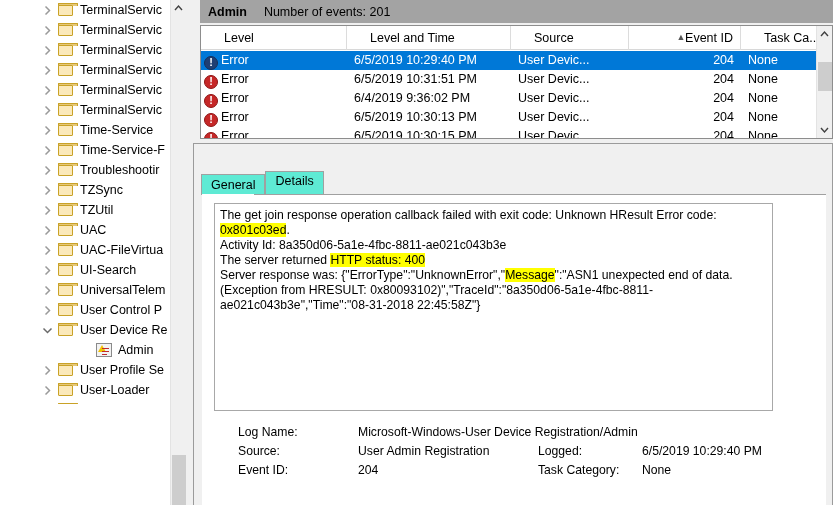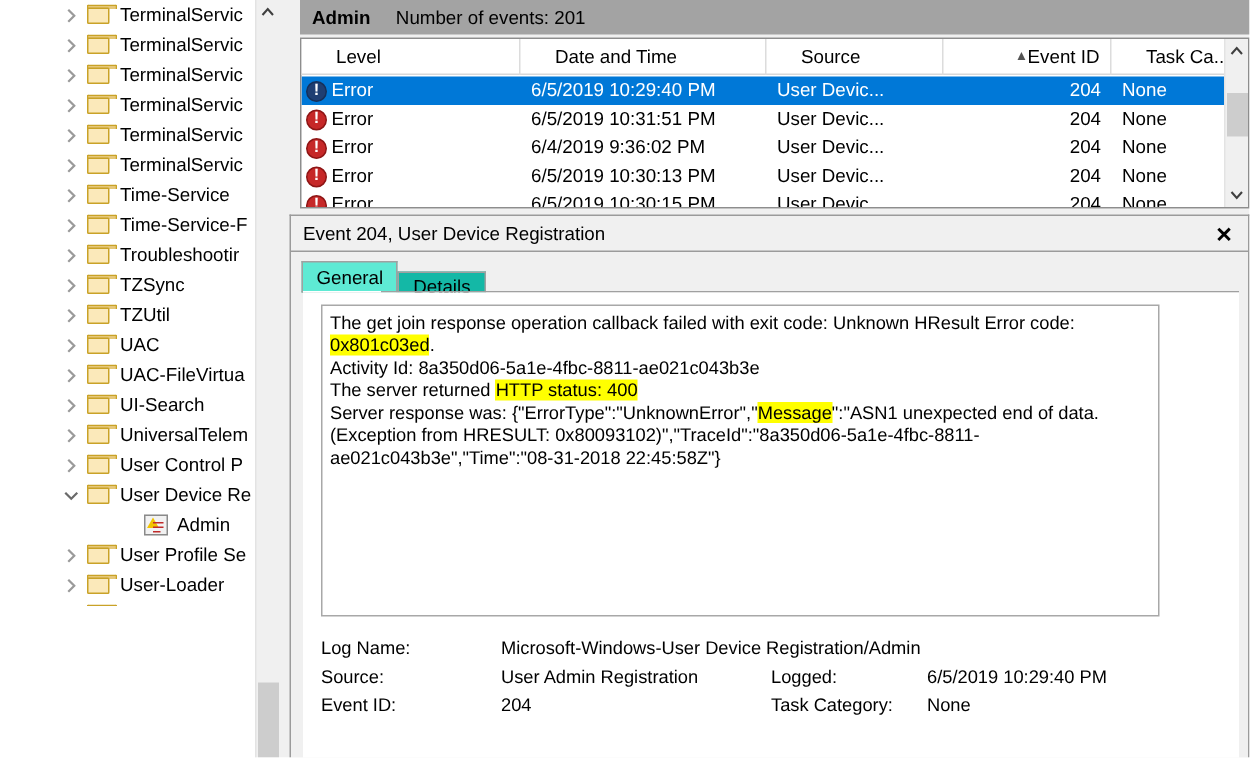--- a/index.html
+++ b/index.html
@@ -691,7 +691,7 @@
   <div id="event-list">
     <div id="list-columns">
         <div class="col-head c-level"><span>Level</span></div>
-        <div class="col-head c-date"><span>Date and Time</span></div>
+        <div class="col-head c-date"><span>Level and Time</span></div>
         <div class="col-head c-source"><span>Source</span></div>
         <div class="col-head c-eid num"><span class="sort-arrow">▲</span><span>Event ID</span></div>
         <div class="col-head c-task"><span>Task Ca...</span></div>

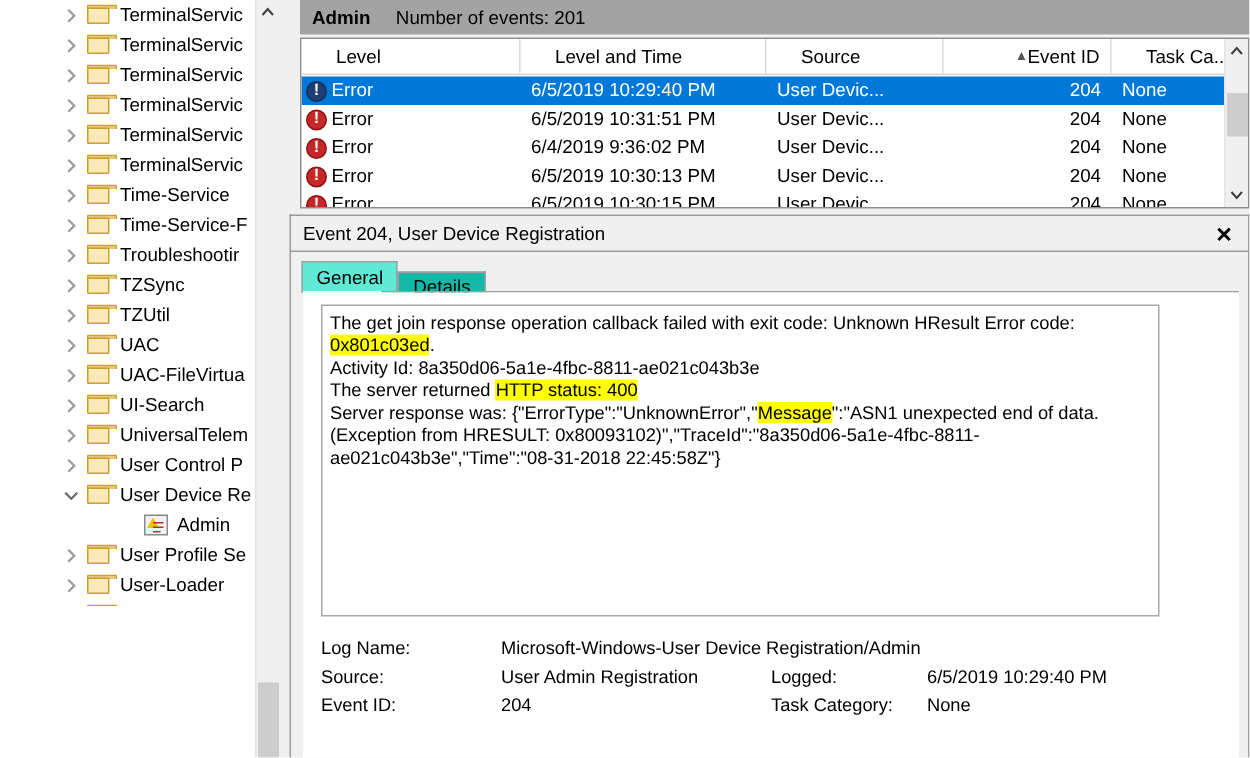--- a/index.html
+++ b/index.html
@@ -203,7 +203,7 @@
   }
   .evt-row.selected { background: #0078d7; color: #ffffff; }
   .evt-cell { height: 19px; line-height: 19px; white-space: nowrap; overflow: hidden; box-sizing: border-box; }
-  .evt-cell.level { width: 146px; padding-left: 3px; display: flex; align-items: center; }
+  .evt-cell.level { width: 146px; padding-left: 3px; display: flex; align-items: flex-end; }
   .evt-cell.date { width: 164px; padding-left: 7px; }
   .evt-cell.source { width: 118px; padding-left: 7px; }
   .evt-cell.eid { width: 112px; text-align: right; padding-right: 7px; }

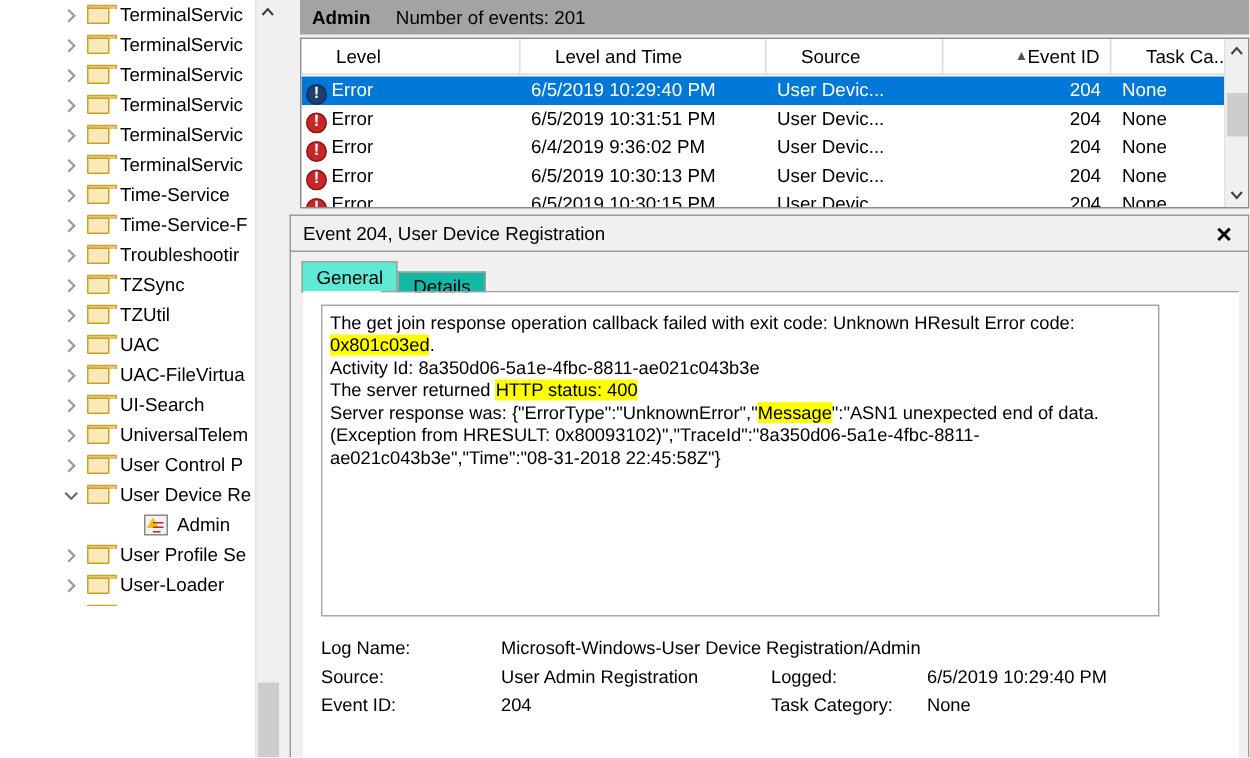--- a/index.html
+++ b/index.html
@@ -766,10 +766,6 @@
 
   <div id="detail-panel">
 
-    <div id="detail-titlebar">
-      <span class="title">Event 204, User Device Registration</span>
-      <span id="detail-close">✕</span>
-    </div>
 
     <div id="tabs-row">
         <div class="tab active">General</div>

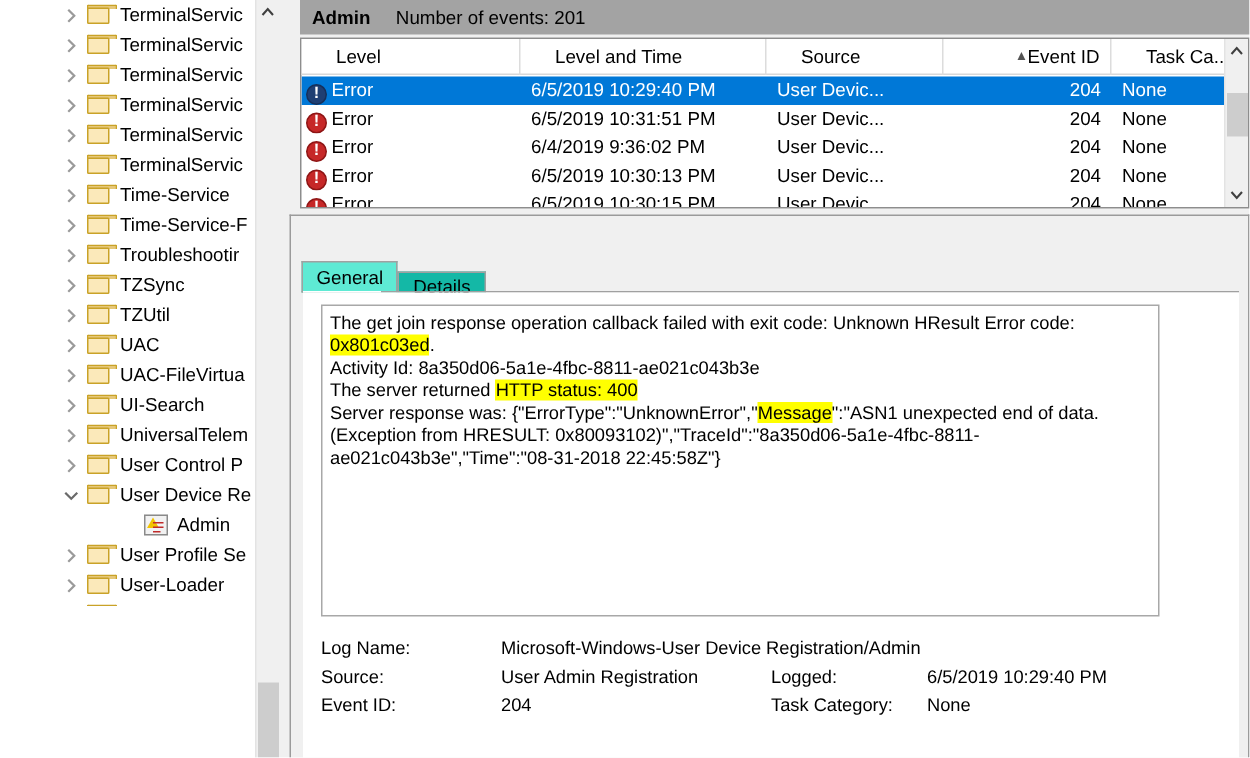--- a/index.html
+++ b/index.html
@@ -297,13 +297,13 @@
     align-items: flex-end;
   }
   .tab {
-    height: 14px;
+    height: 24px;
     line-height: 19px;
     padding: 0 9px;
     font-size: 12.5px;
     border: 1px solid #a0a0a0;
     border-bottom: none;
-    background: #14b8a6;
+    background: #5eead4;
     box-sizing: border-box;
     position: relative;
   }

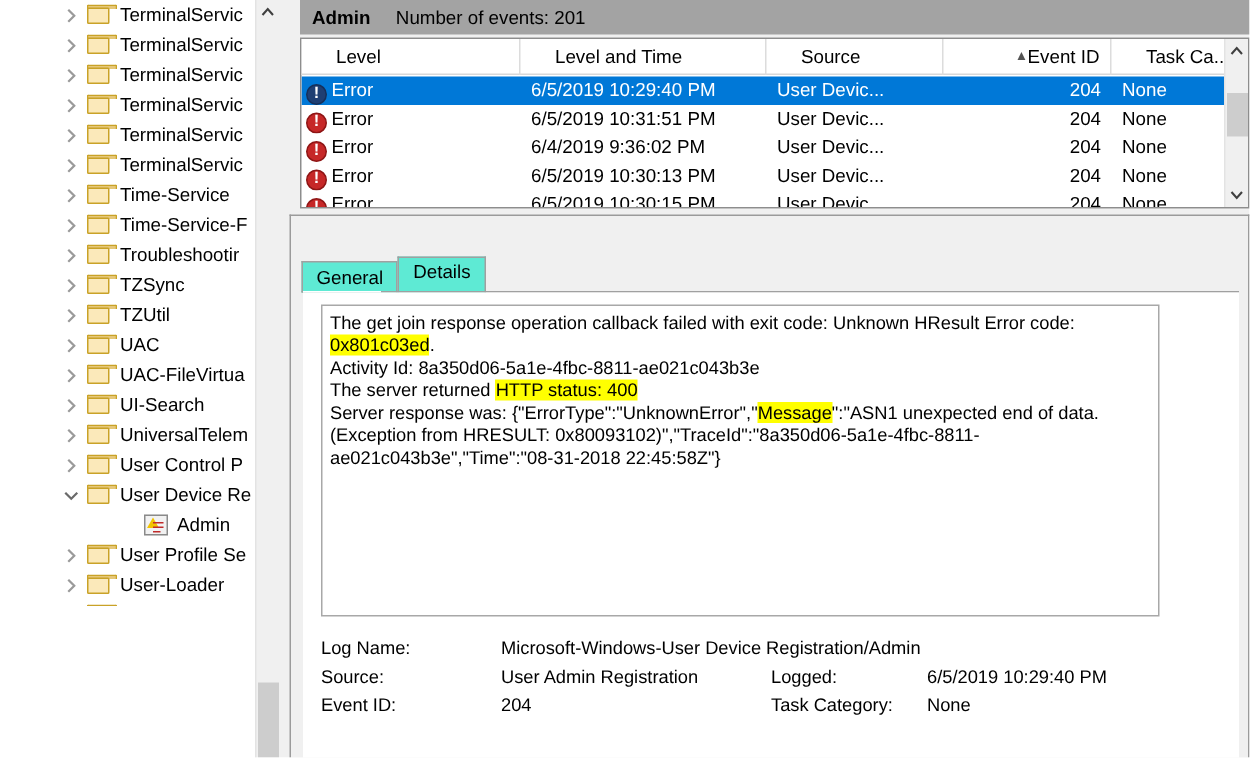--- a/index.html
+++ b/index.html
@@ -356,7 +356,7 @@
     line-height: 19px;
   }
   .field-row { display: flex; height: 19px; align-items: center; }
-  .fl { width: 120px; flex: 0 0 120px; }
+  .fl { width: 120px; flex: 0 0 120px; margin-left: 24px; }
   .fv1 { width: 180px; flex: 0 0 180px; }
   .fl2 { width: 104px; flex: 0 0 104px; }
   .fv2 { flex: 1 1 auto; }

